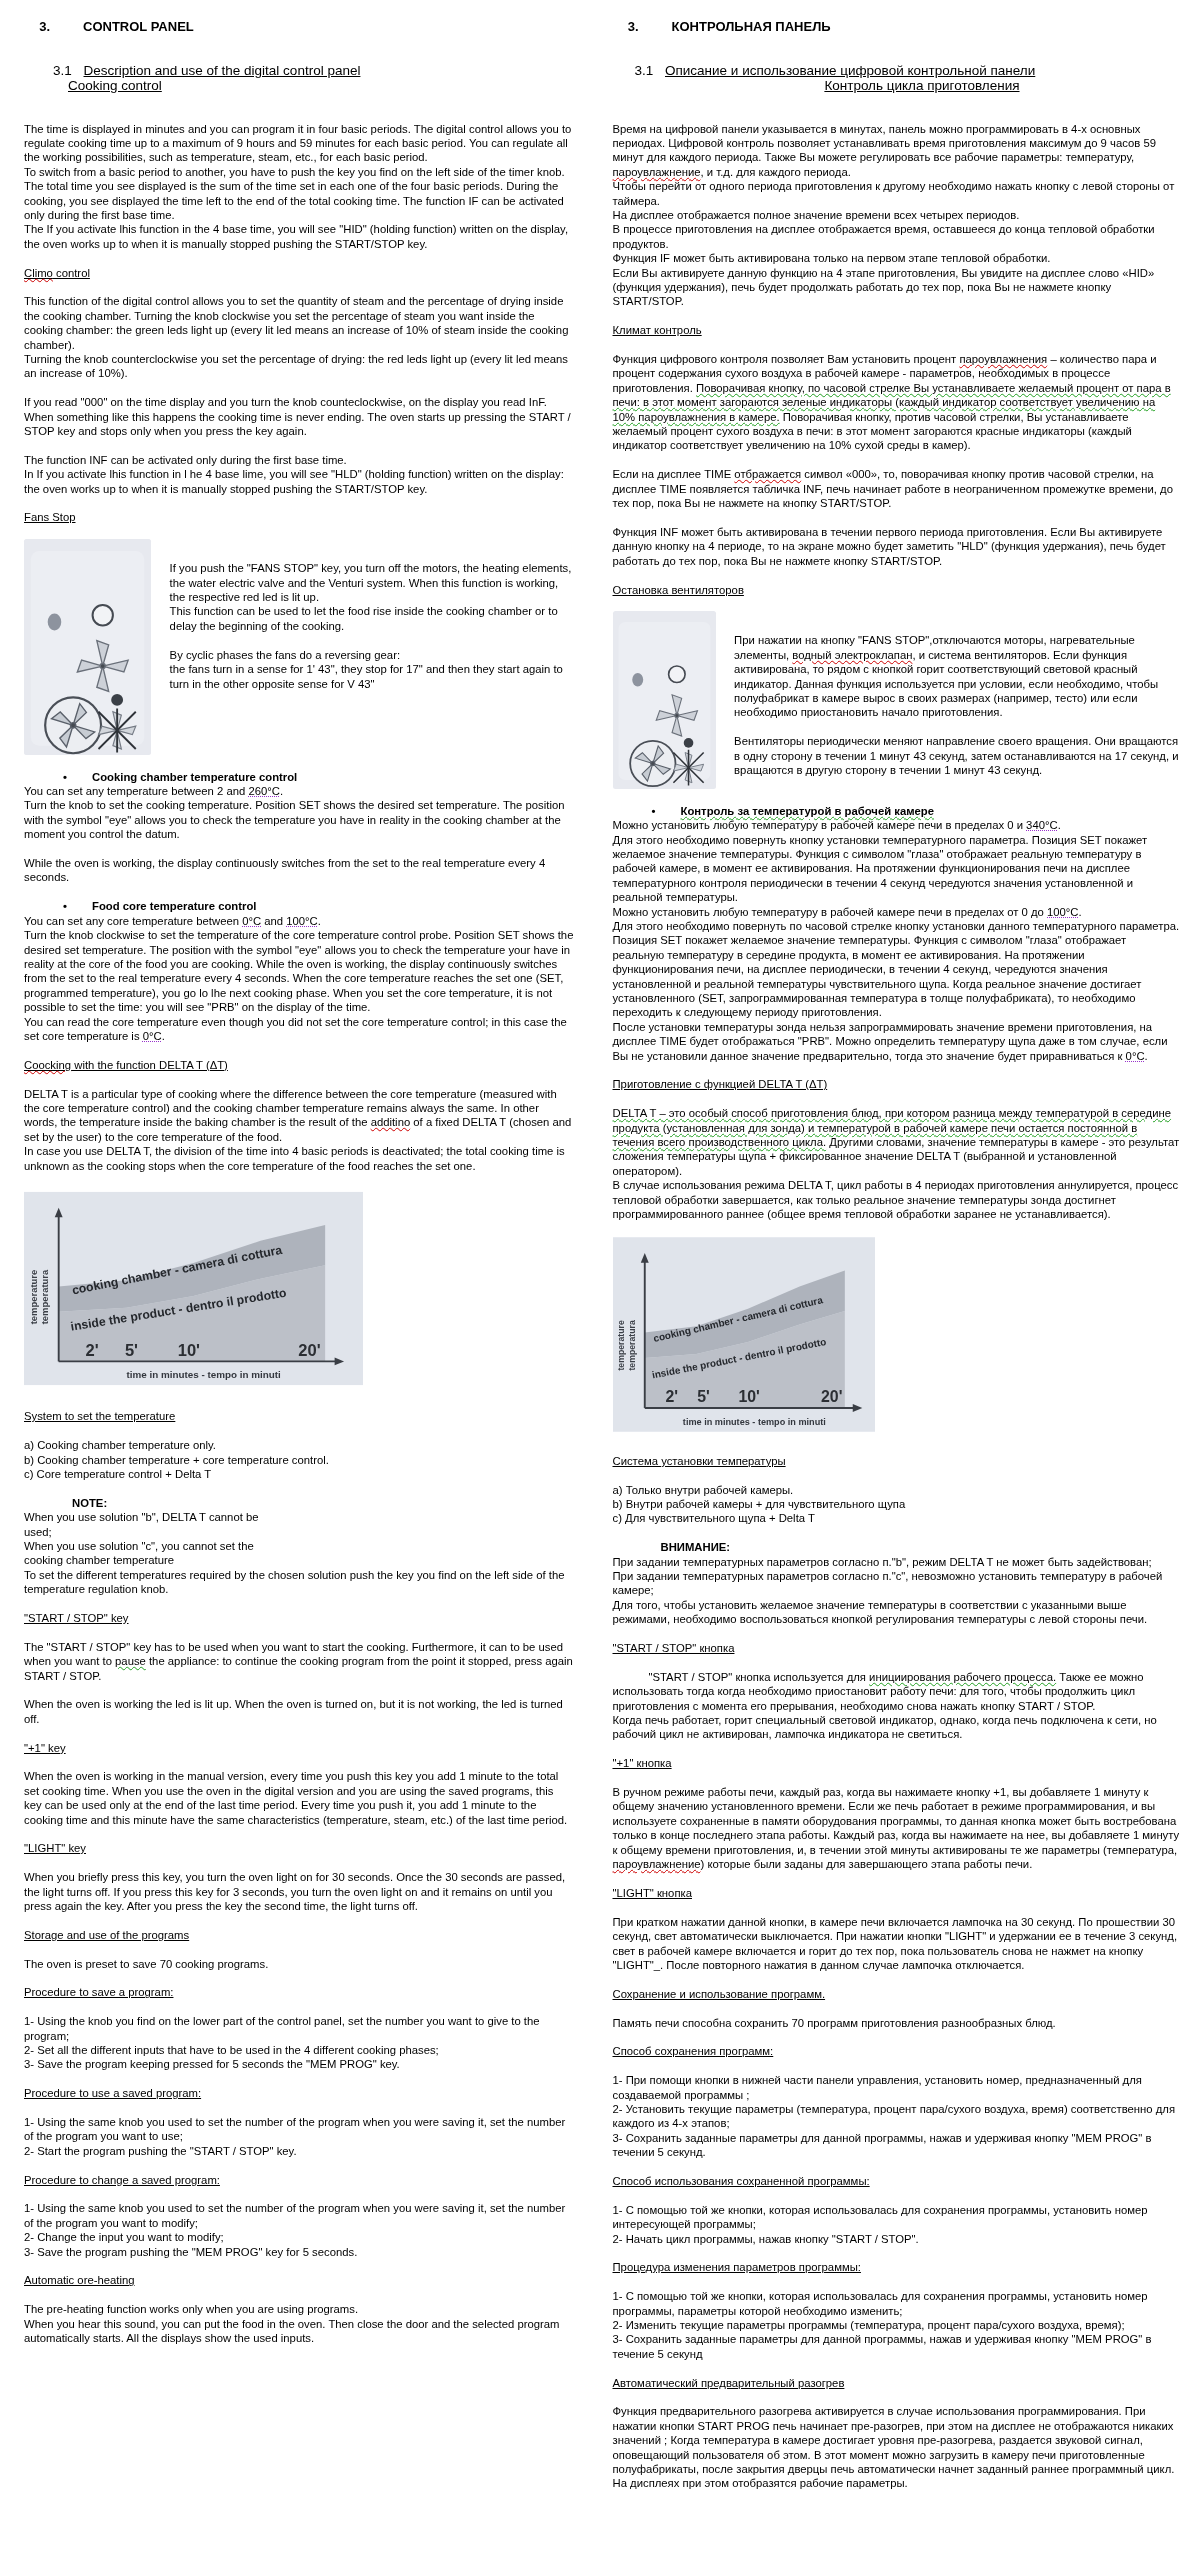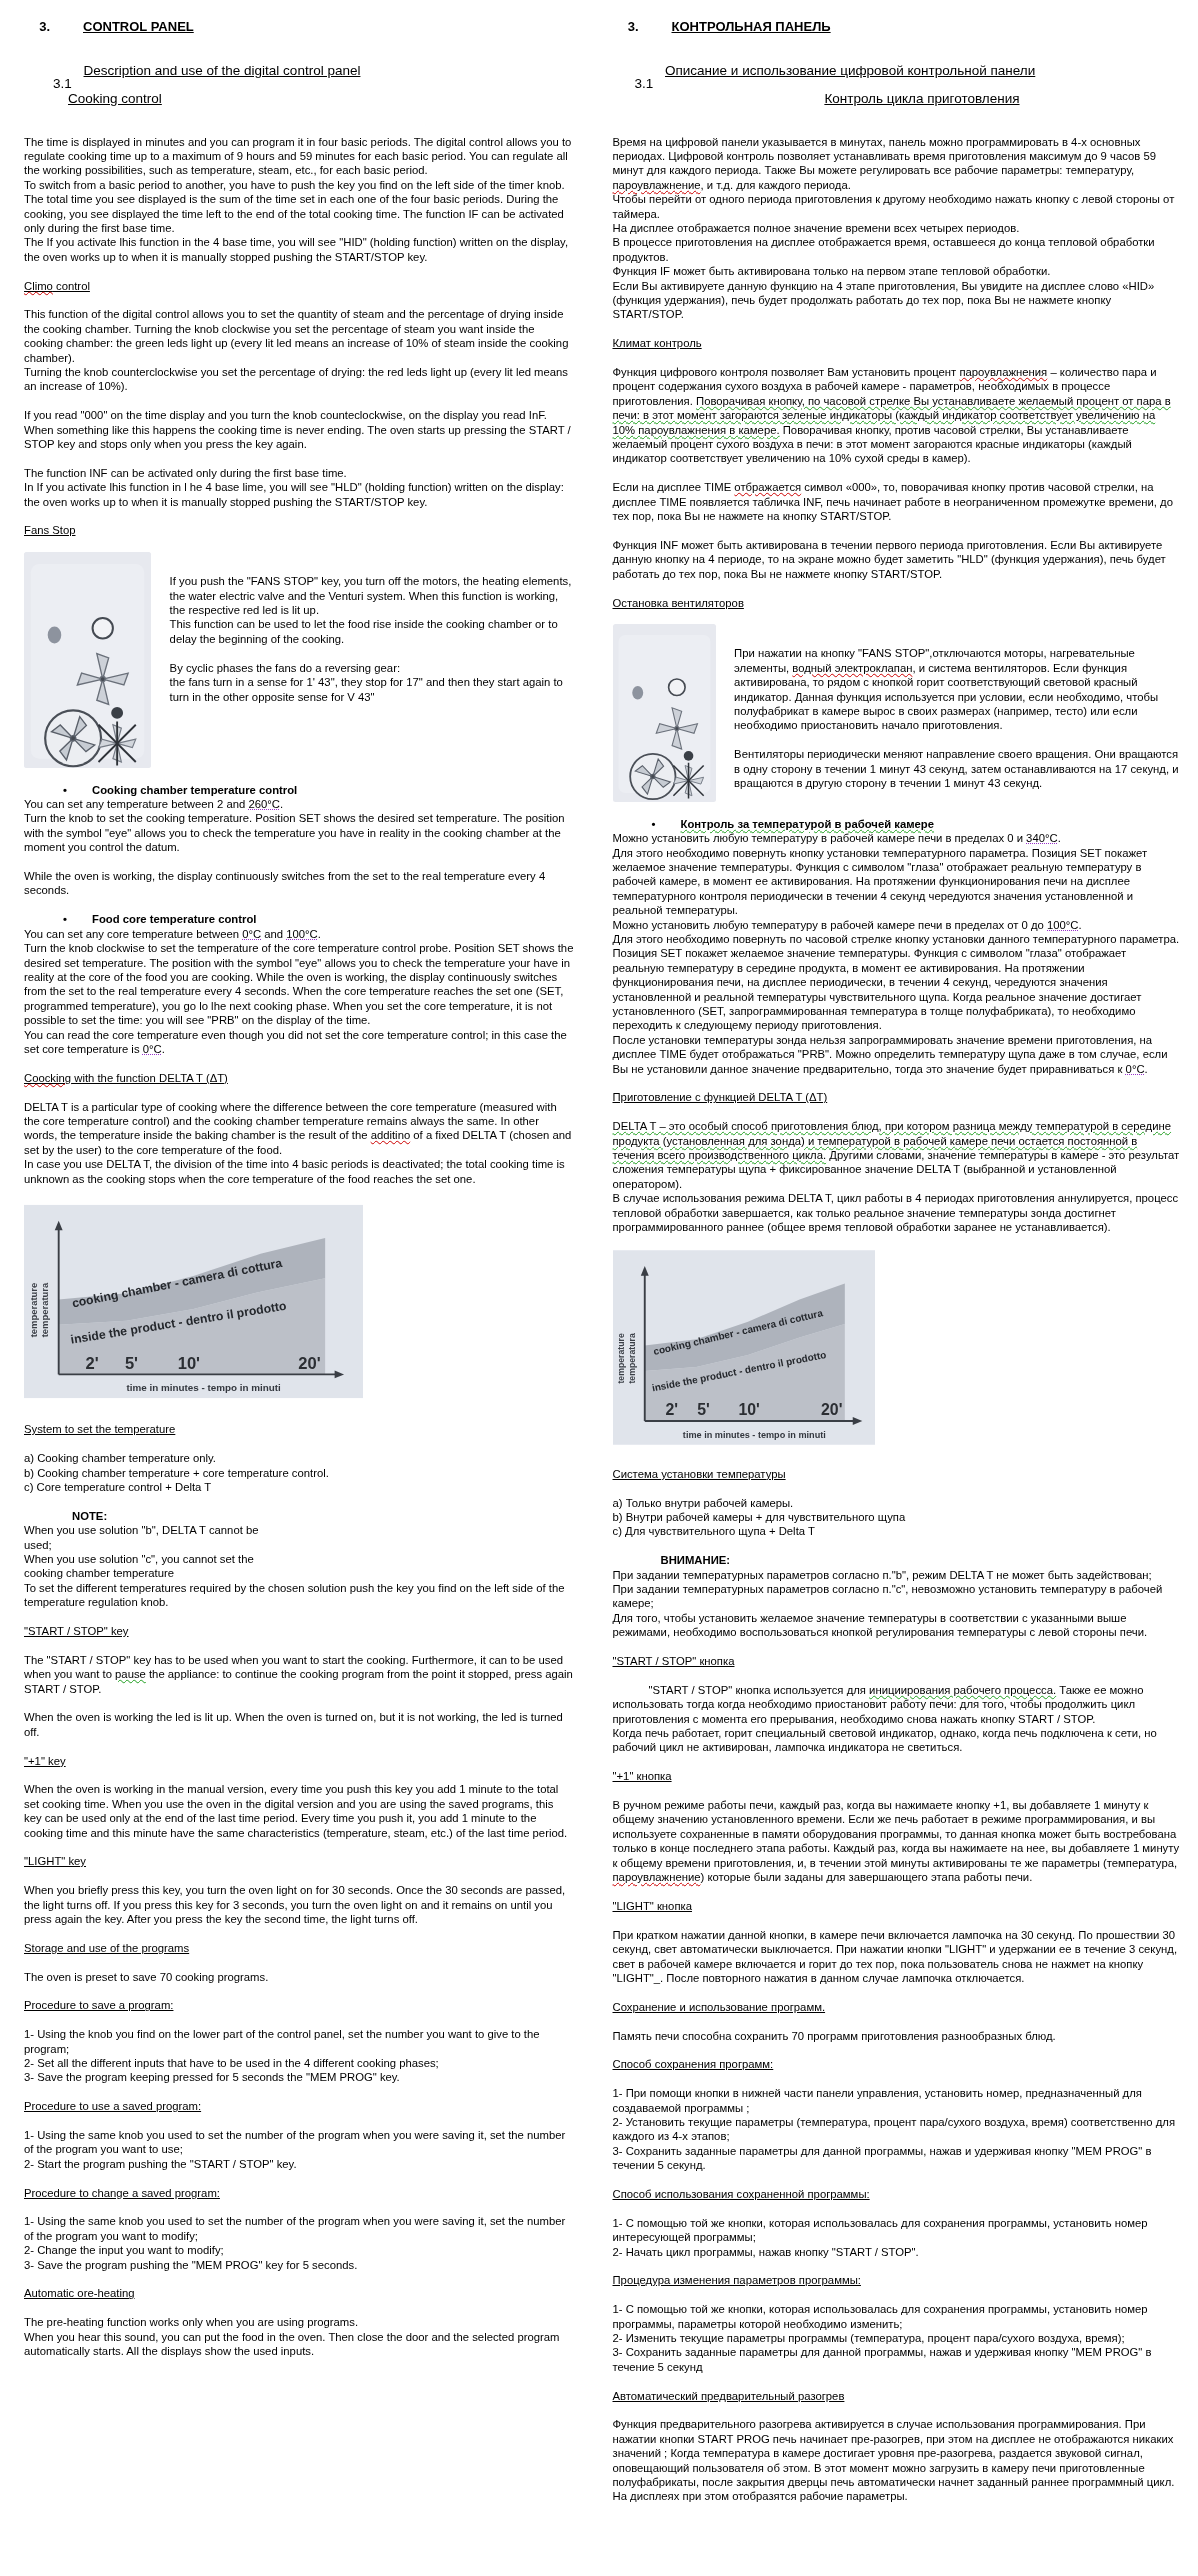--- a/index.html
+++ b/index.html
@@ -12,7 +12,7 @@
   .vgap{height:14.4px;}
   .h1{display:flex;font-size:13px;font-weight:bold;margin:6.8px 0 0 0;}
   .h1 .no{width:59px;padding-left:15.2px;box-sizing:border-box;}
-  .h1 .t{text-decoration:underline;}
+  .h1 .t{}
   .h2{margin-top:29px;}
   .h2 .r1{display:flex;}
   .h2 .no{width:30.5px;margin-left:29px;margin-top:13px;}

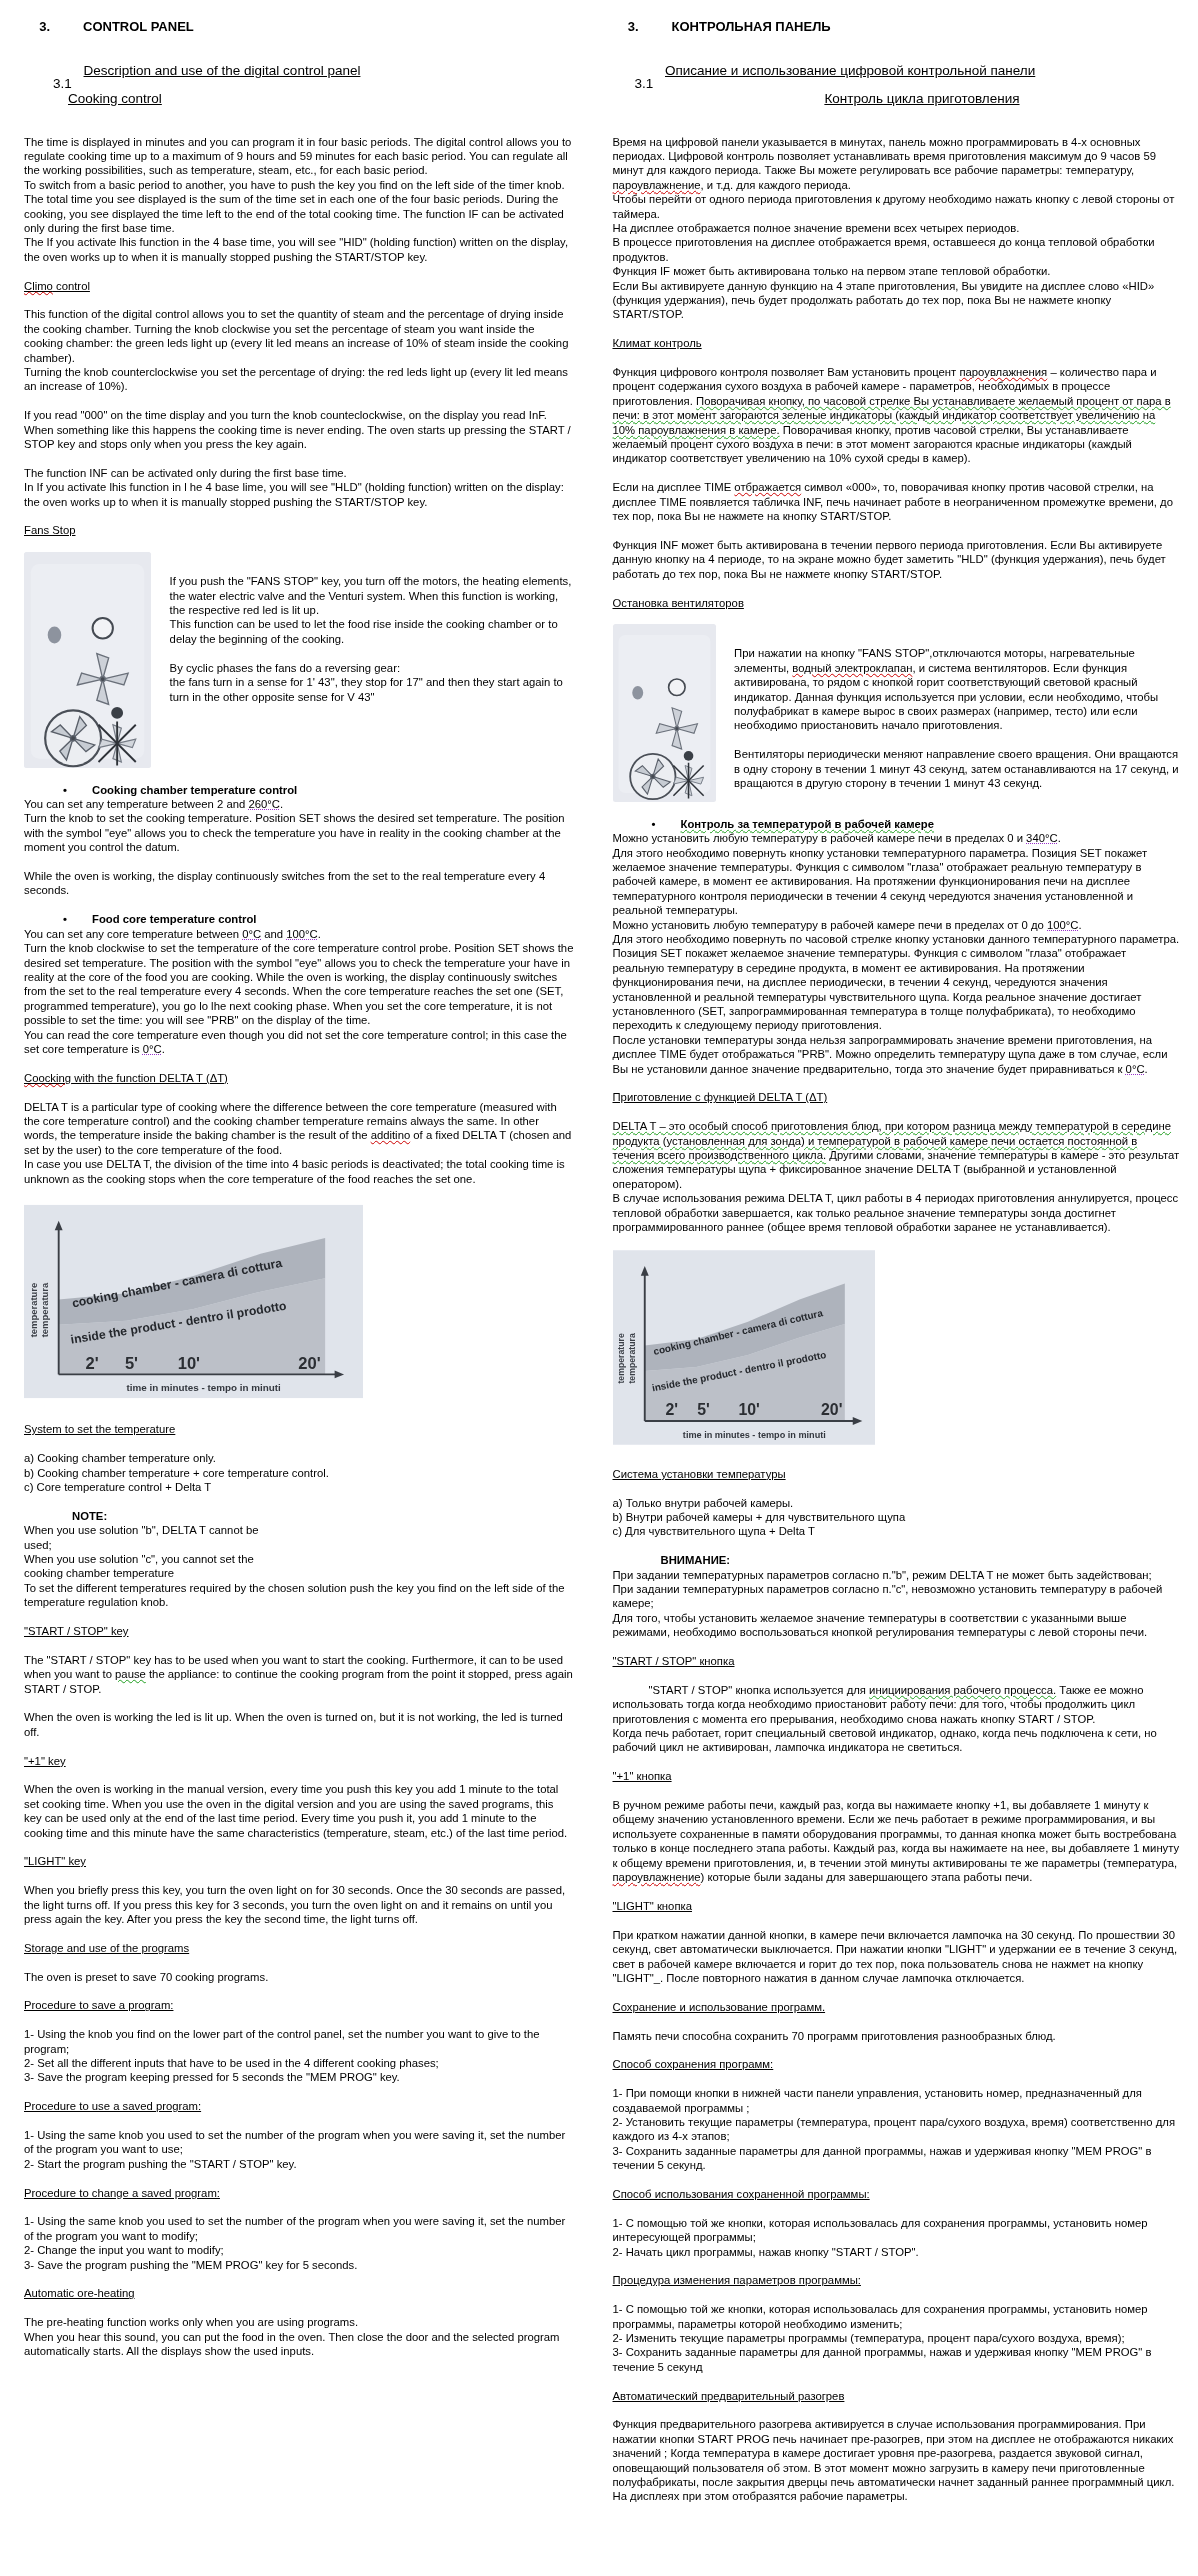--- a/index.html
+++ b/index.html
@@ -15,7 +15,7 @@
   .h1 .t{}
   .h2{margin-top:29px;}
   .h2 .r1{display:flex;}
-  .h2 .no{width:30.5px;margin-left:29px;margin-top:13px;}
+  .h2 .no{width:30.5px;margin-left:29px;}
   .h2 .t{text-decoration:underline;}
   .h2 .r2{margin-left:44px;text-decoration:underline;}
   .h2ru .no{width:30.5px;margin-left:22px;}

